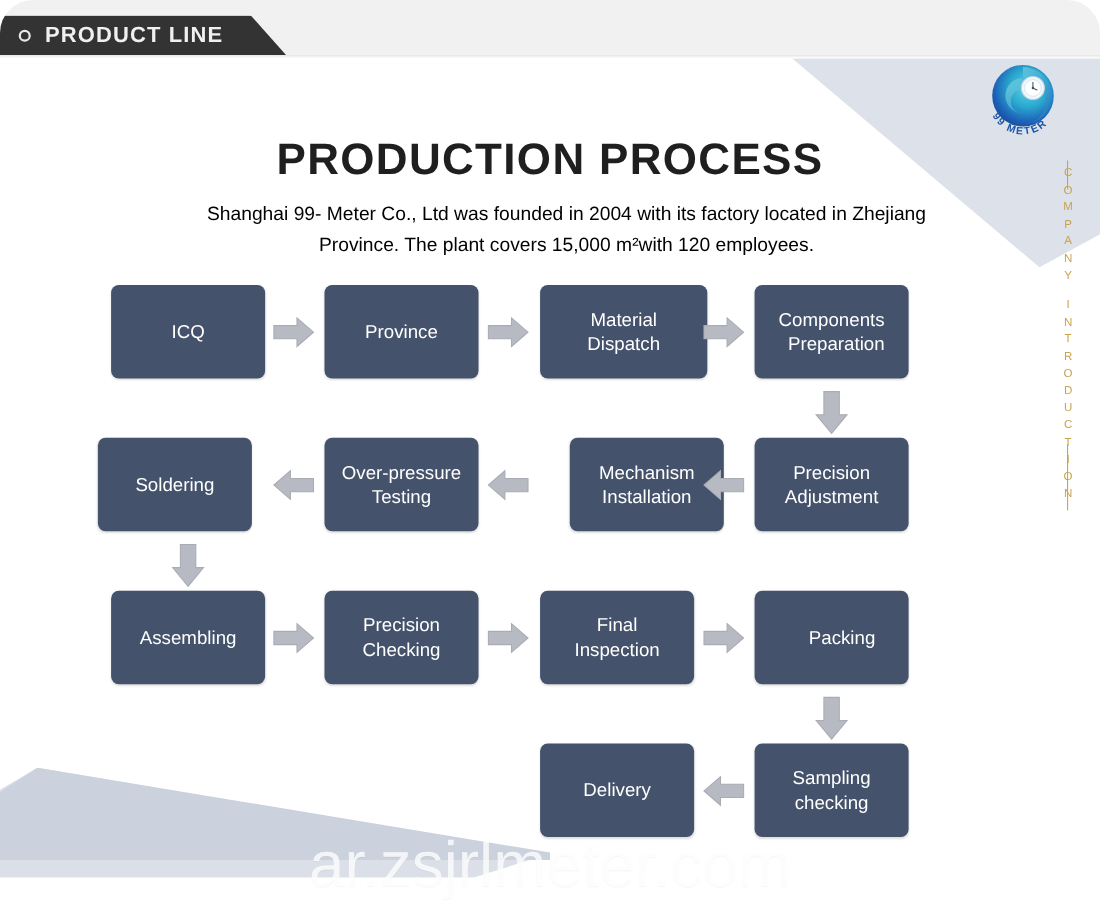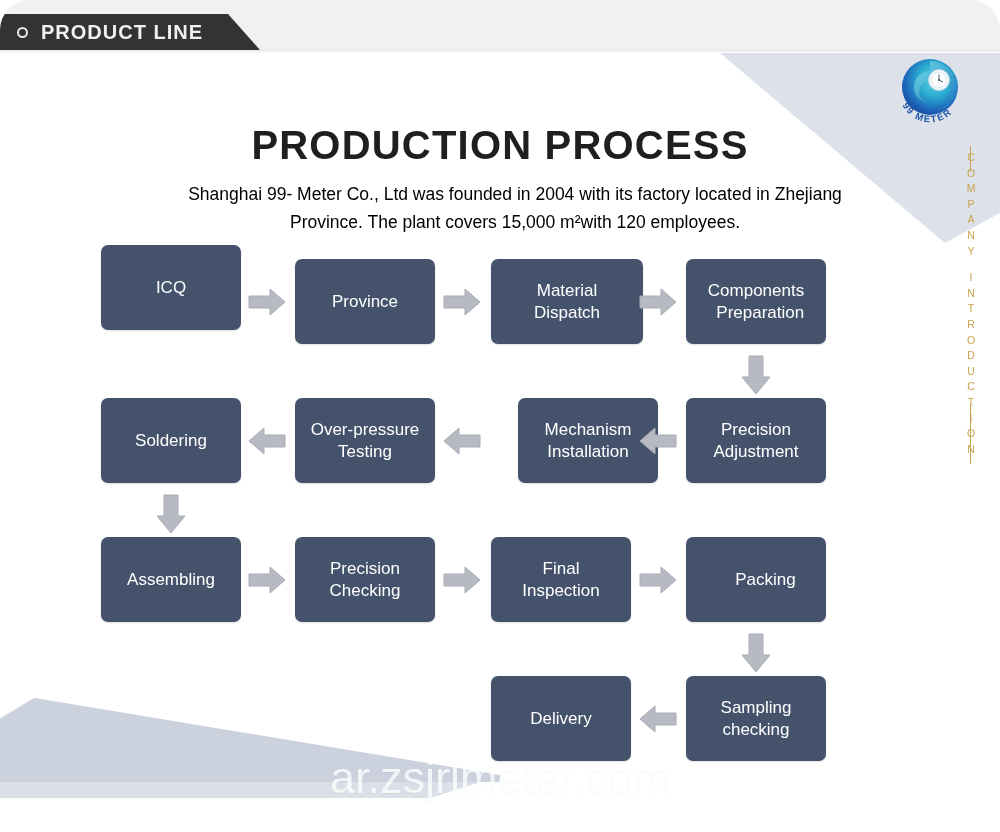--- a/index.html
+++ b/index.html
@@ -262,7 +262,7 @@
     <div>Province. The plant covers 15,000 m²with 120 employees.</div>
   </div>
 
-  <div class="box" style="left:101px; top:245px; width:140px; height:85px;">
+  <div class="box" style="left:101px; top:259px; width:140px; height:85px;">
     <div>
       <span>ICQ</span>
     </div>

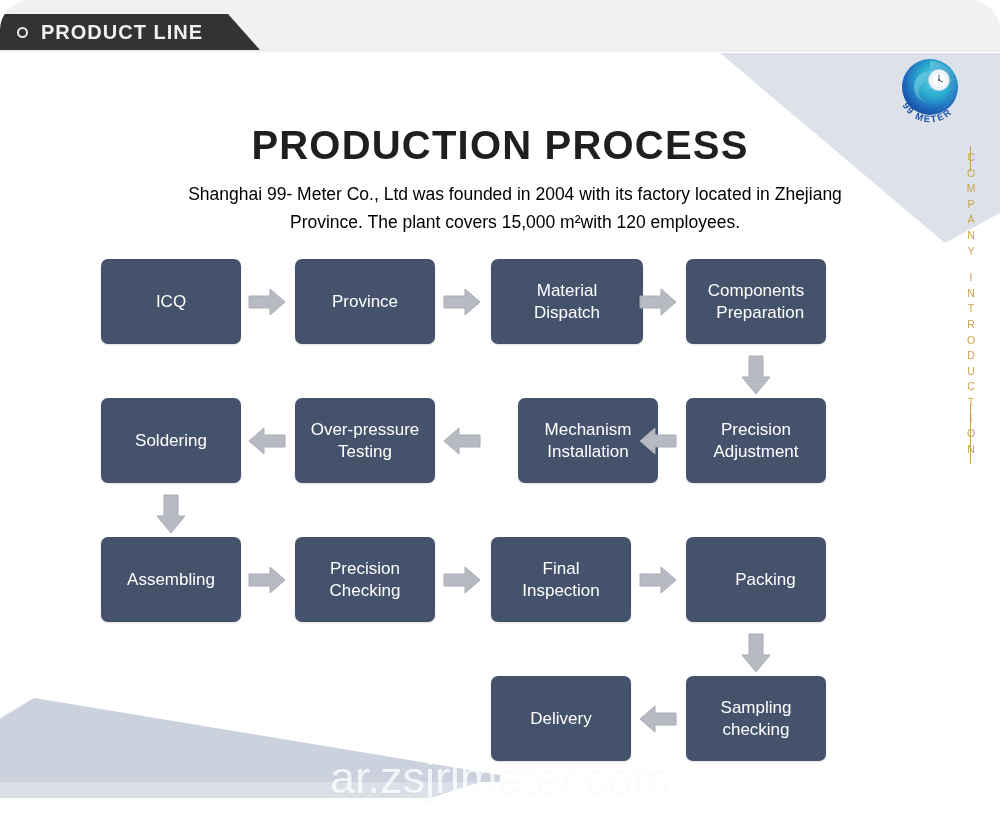--- a/index.html
+++ b/index.html
@@ -312,7 +312,7 @@
       </svg>
   </div>
 
-  <div class="box" style="left:101px; top:398px; width:140px; height:85px;">
+  <div class="box" style="left:89px; top:398px; width:140px; height:85px;">
     <div>
       <span>Soldering</span>
     </div>

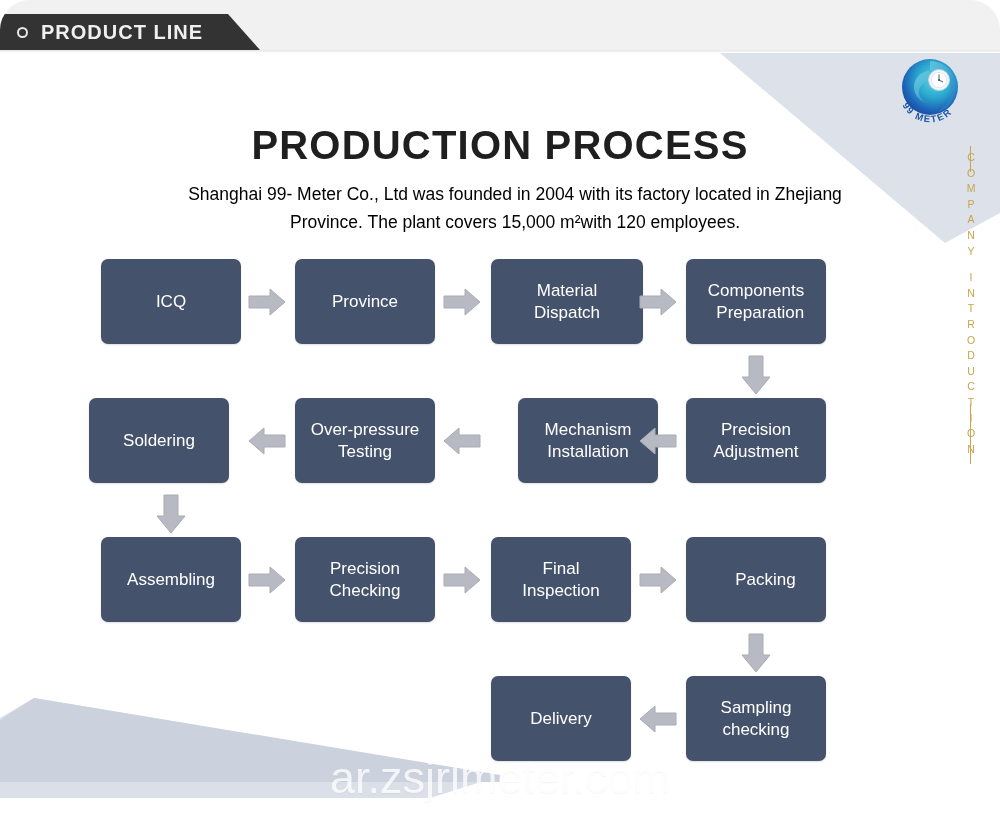--- a/index.html
+++ b/index.html
@@ -179,7 +179,7 @@
     left: 0; top: 752px;
     width: 1000px;
     text-align: center;
-    font-size: 45px;
+    font-size: 58px;
     color: rgba(255,255,255,0.80);
     letter-spacing: 0px;
     font-weight: normal;

